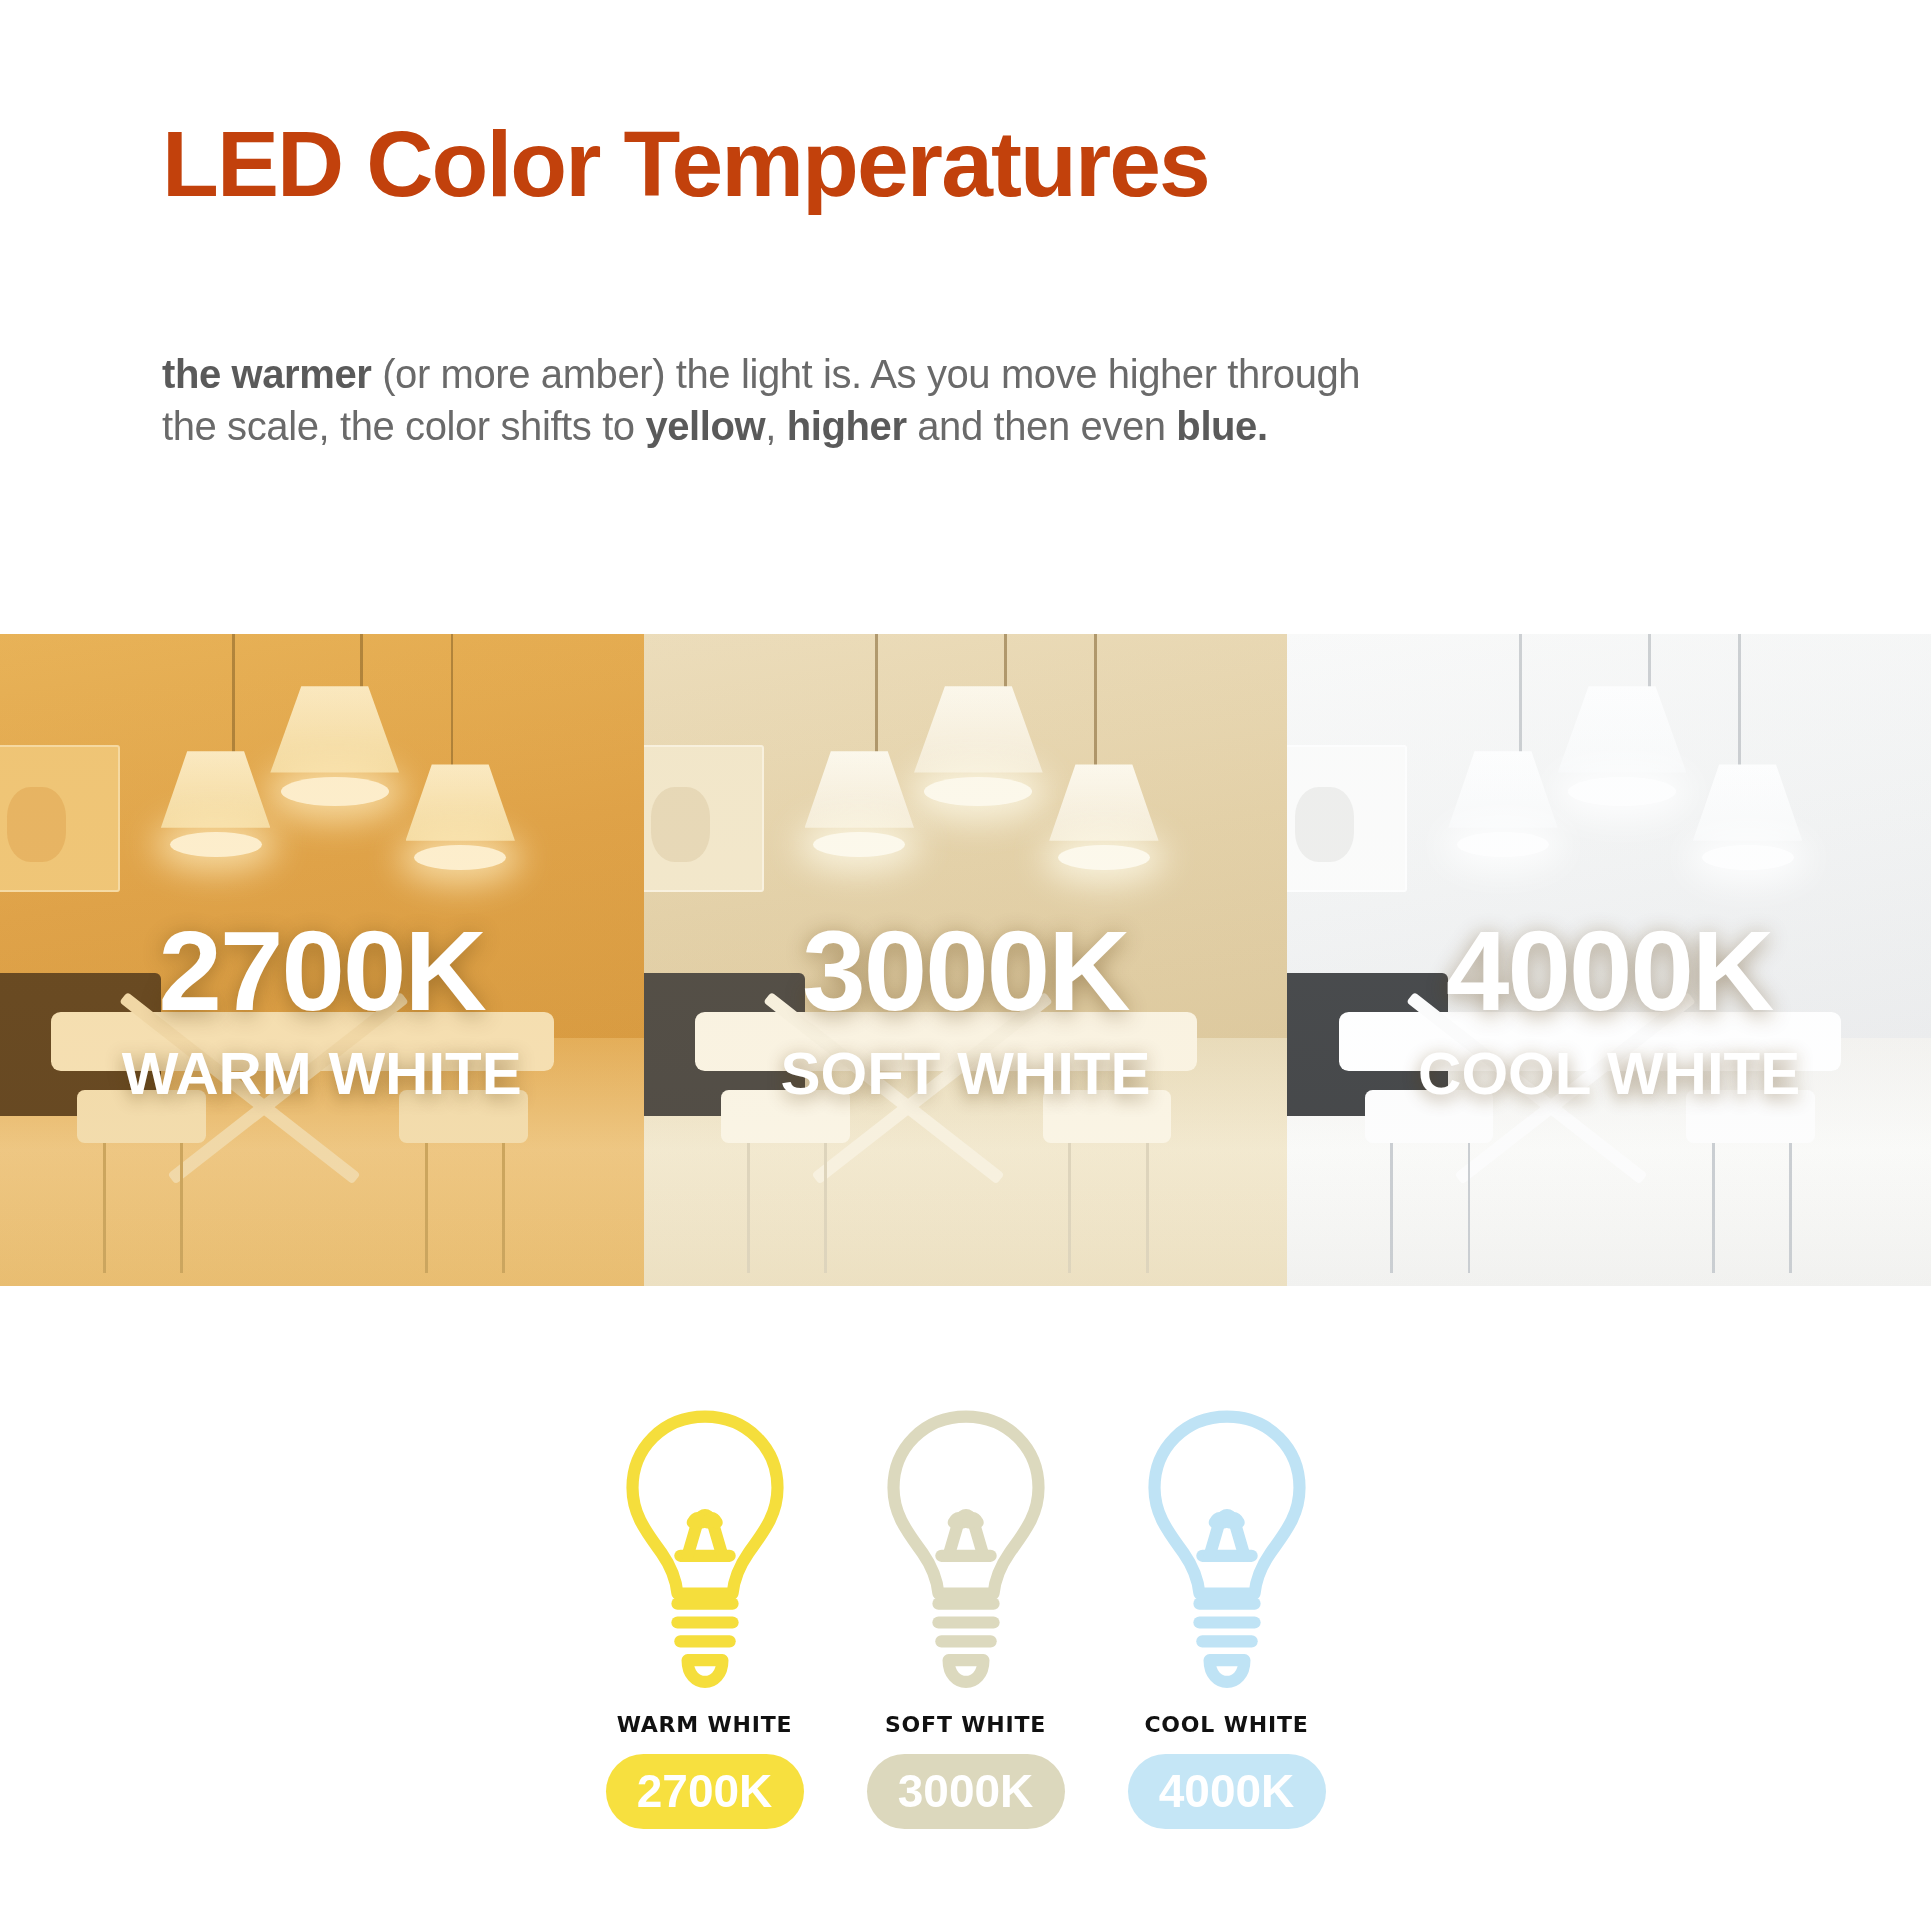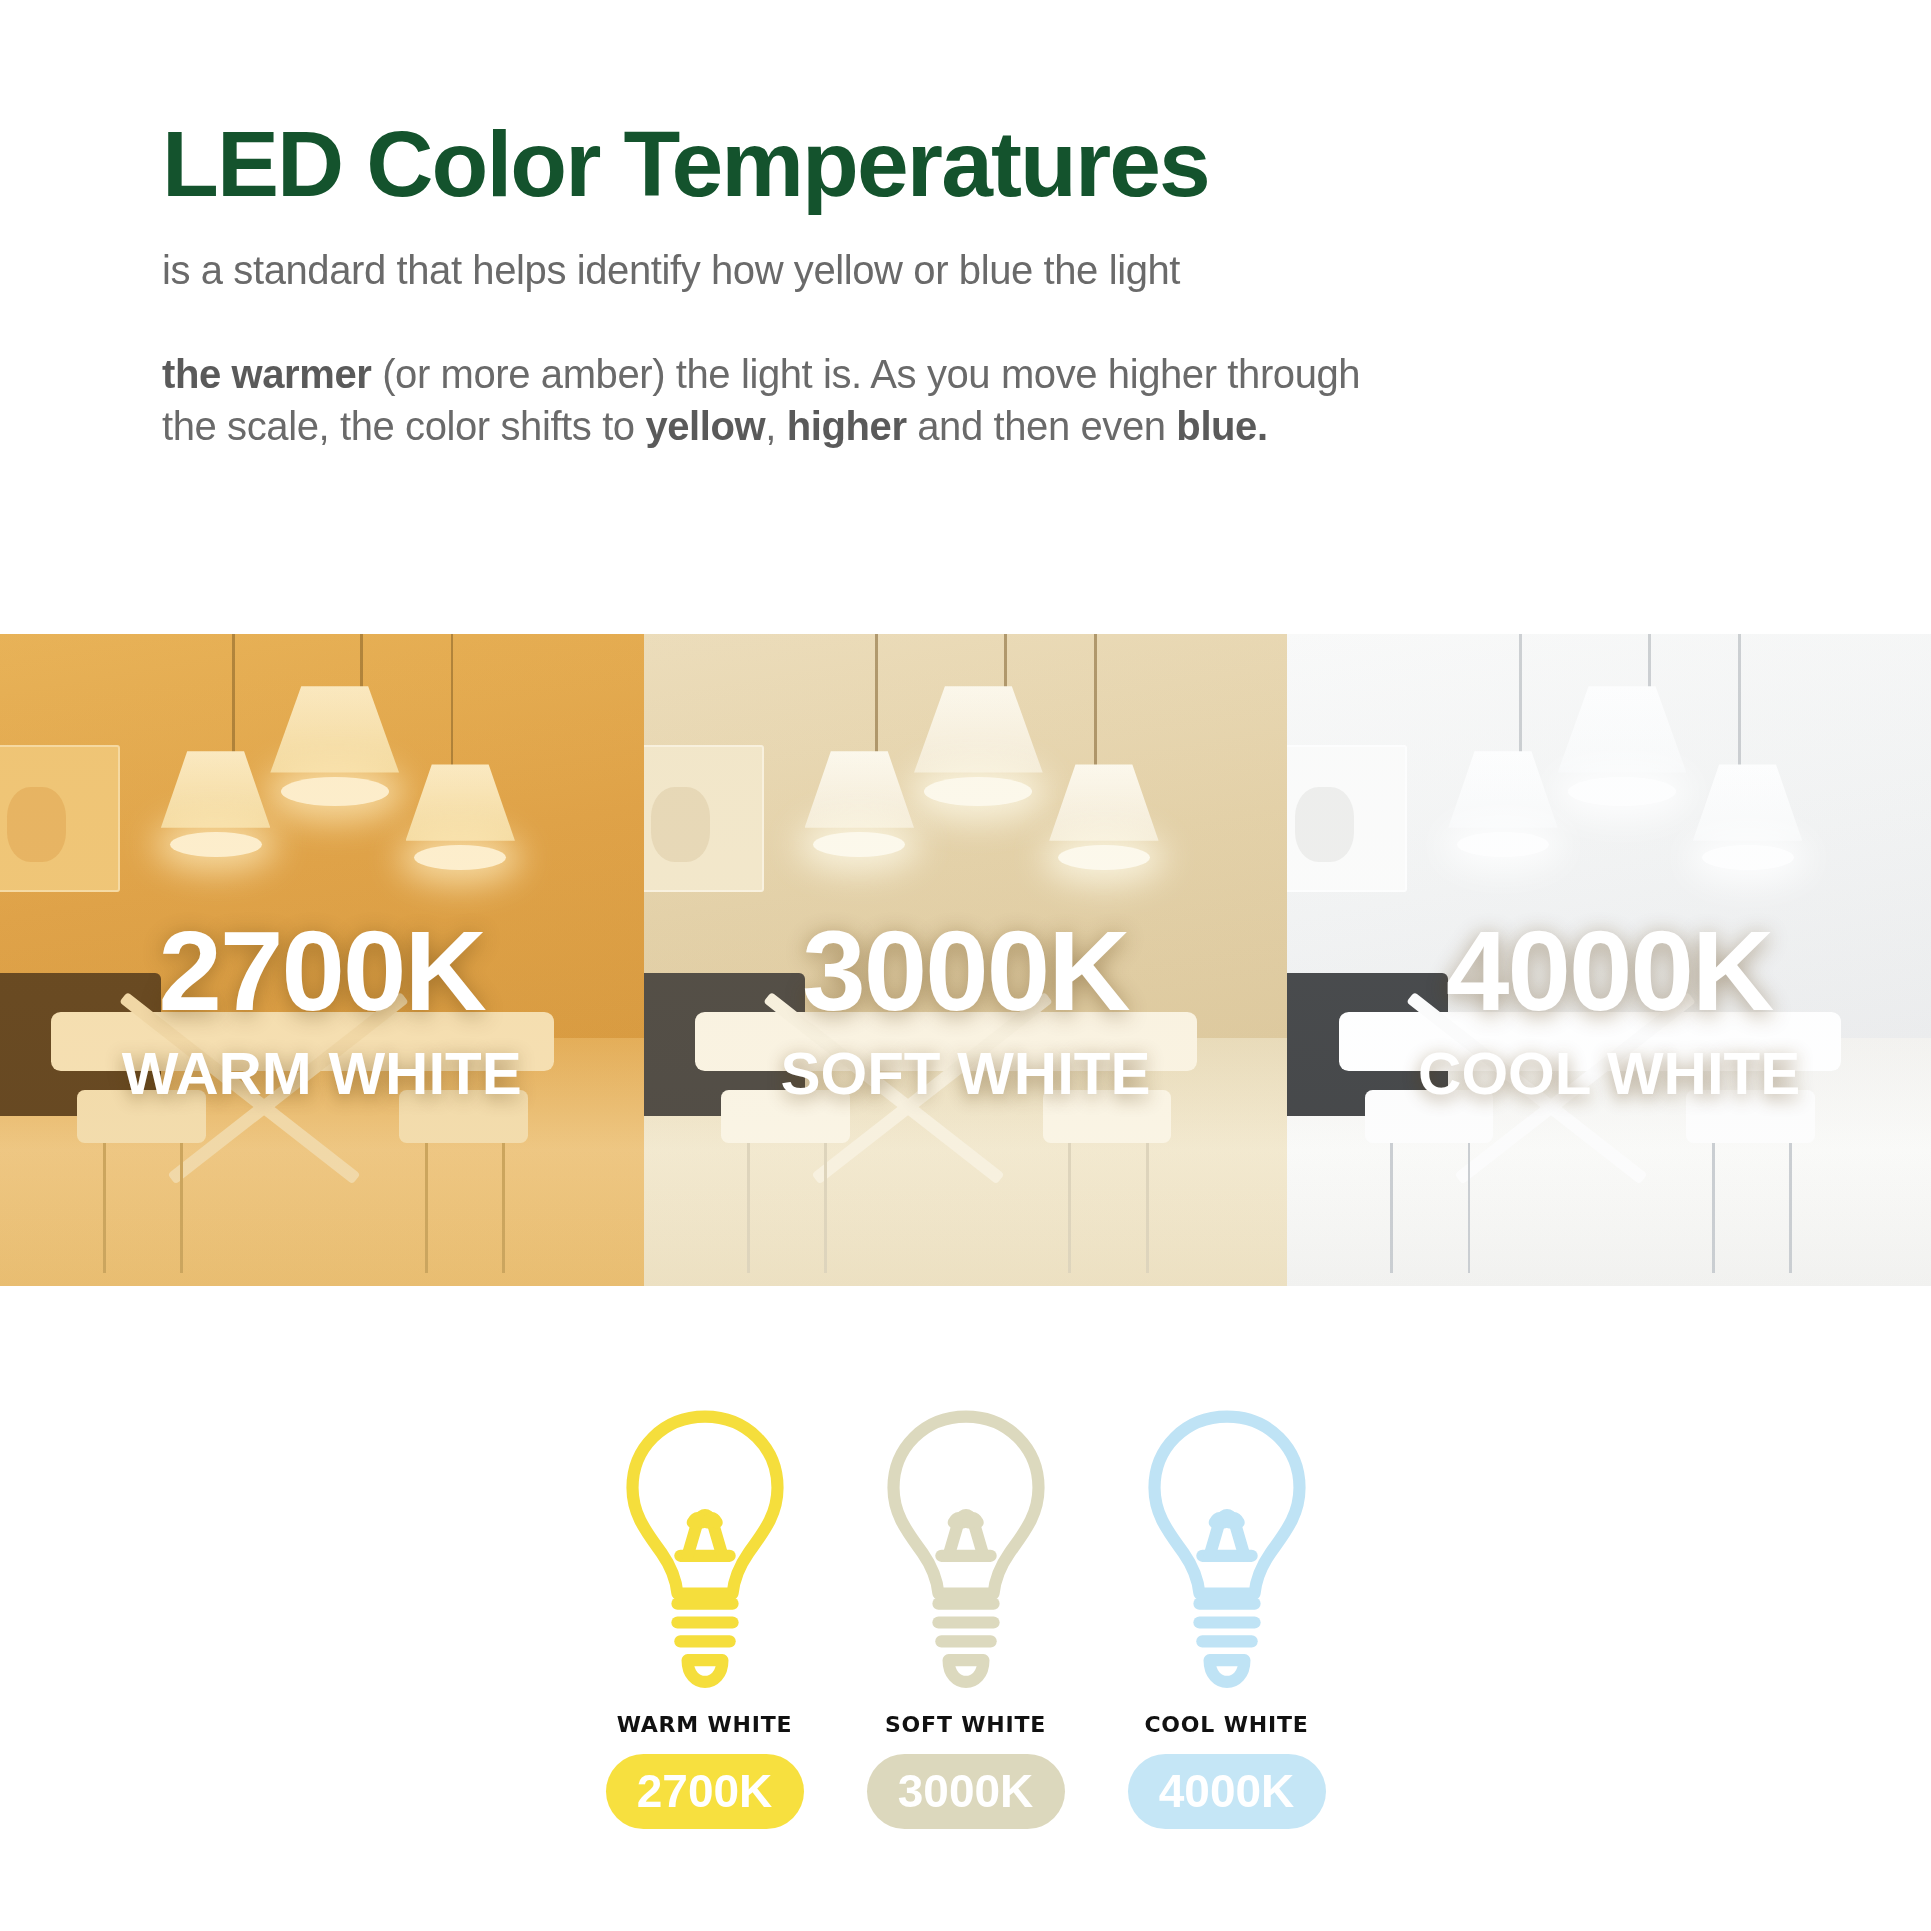--- a/index.html
+++ b/index.html
@@ -16,7 +16,7 @@
   .header{padding:118px 0 0 162px;}
   .title{
     font-size:93px;line-height:1.0;
-    font-weight:700;color:#14532d;
+    font-weight:700;color:#c2410c;
     letter-spacing:-1.9px;
     margin:0 0 33px 0;
     white-space:nowrap;

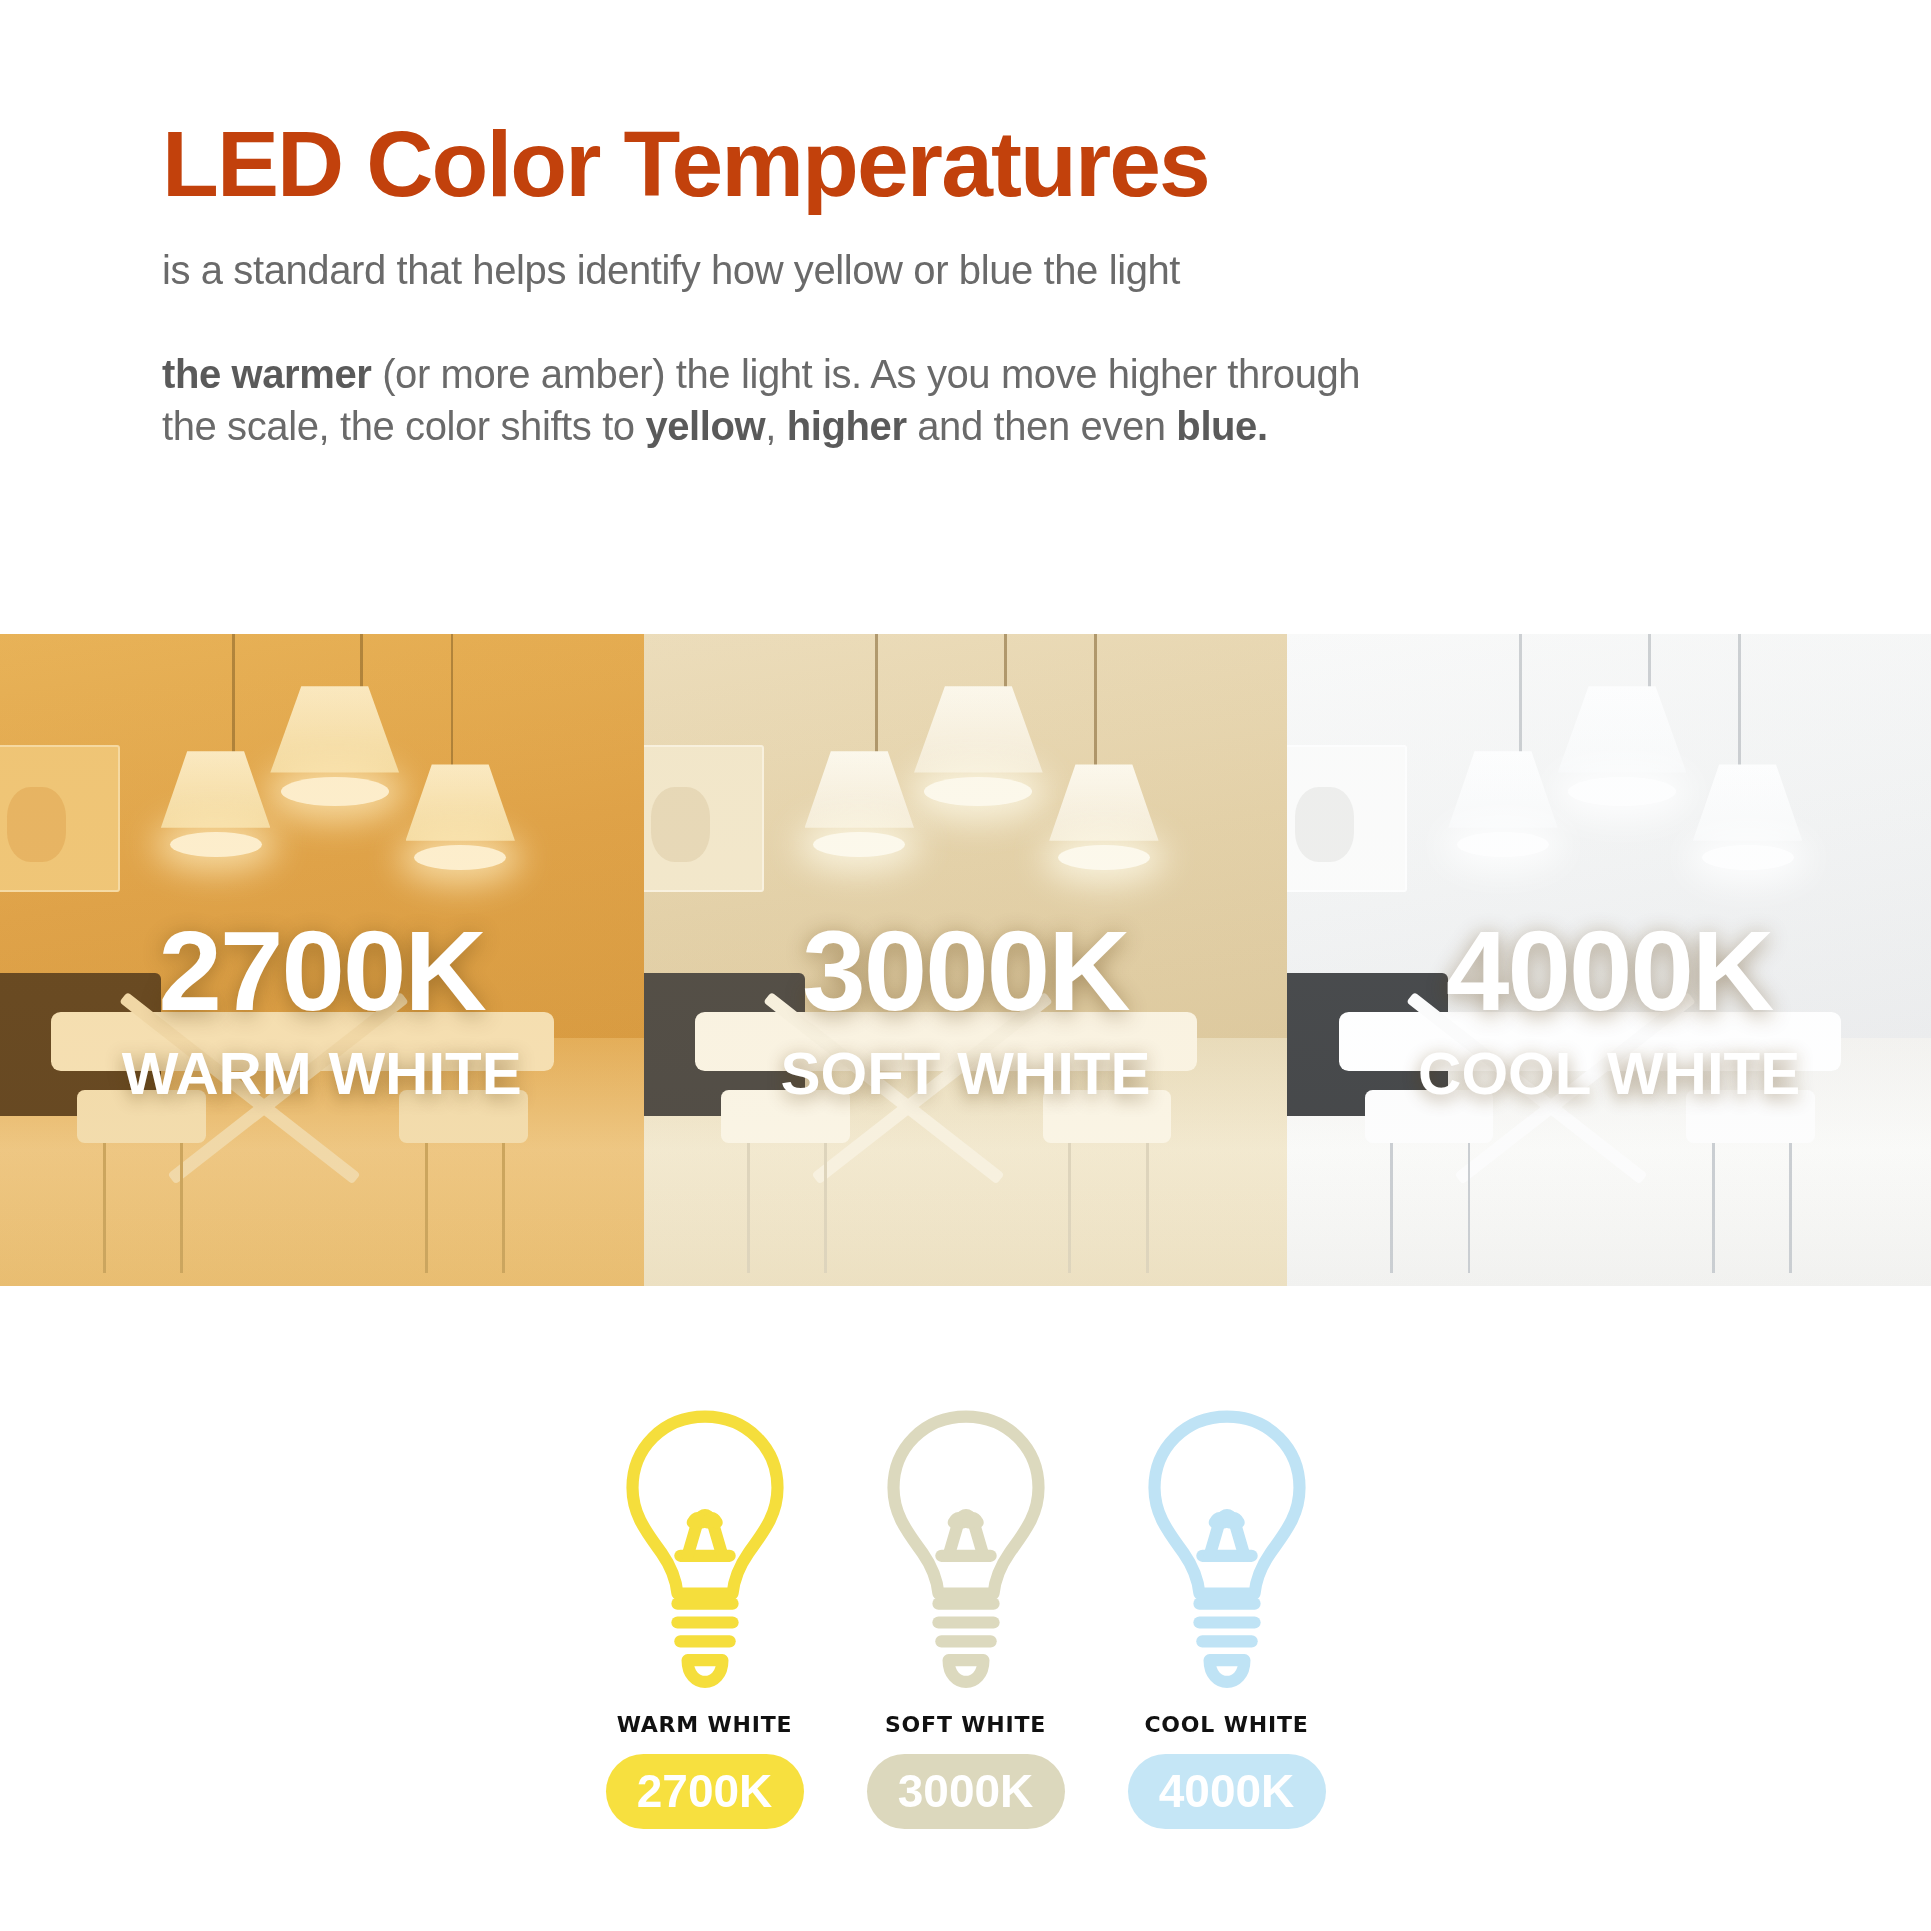--- a/index.html
+++ b/index.html
@@ -186,7 +186,7 @@
   <div class="header">
     <h1 class="title">LED Color Temperatures</h1>
     <p class="para">
-      <span>is a standard that helps identify how yellow or blue the light</span><br>
+      <br>
       <br>
       <b>the warmer</b><span> (or more amber) the light is.  As you move higher through</span><br>
       <span>the scale, the color shifts to </span><b>yellow</b><span>, </span><b>higher</b><span> and then even </span><b>blue.</b>

